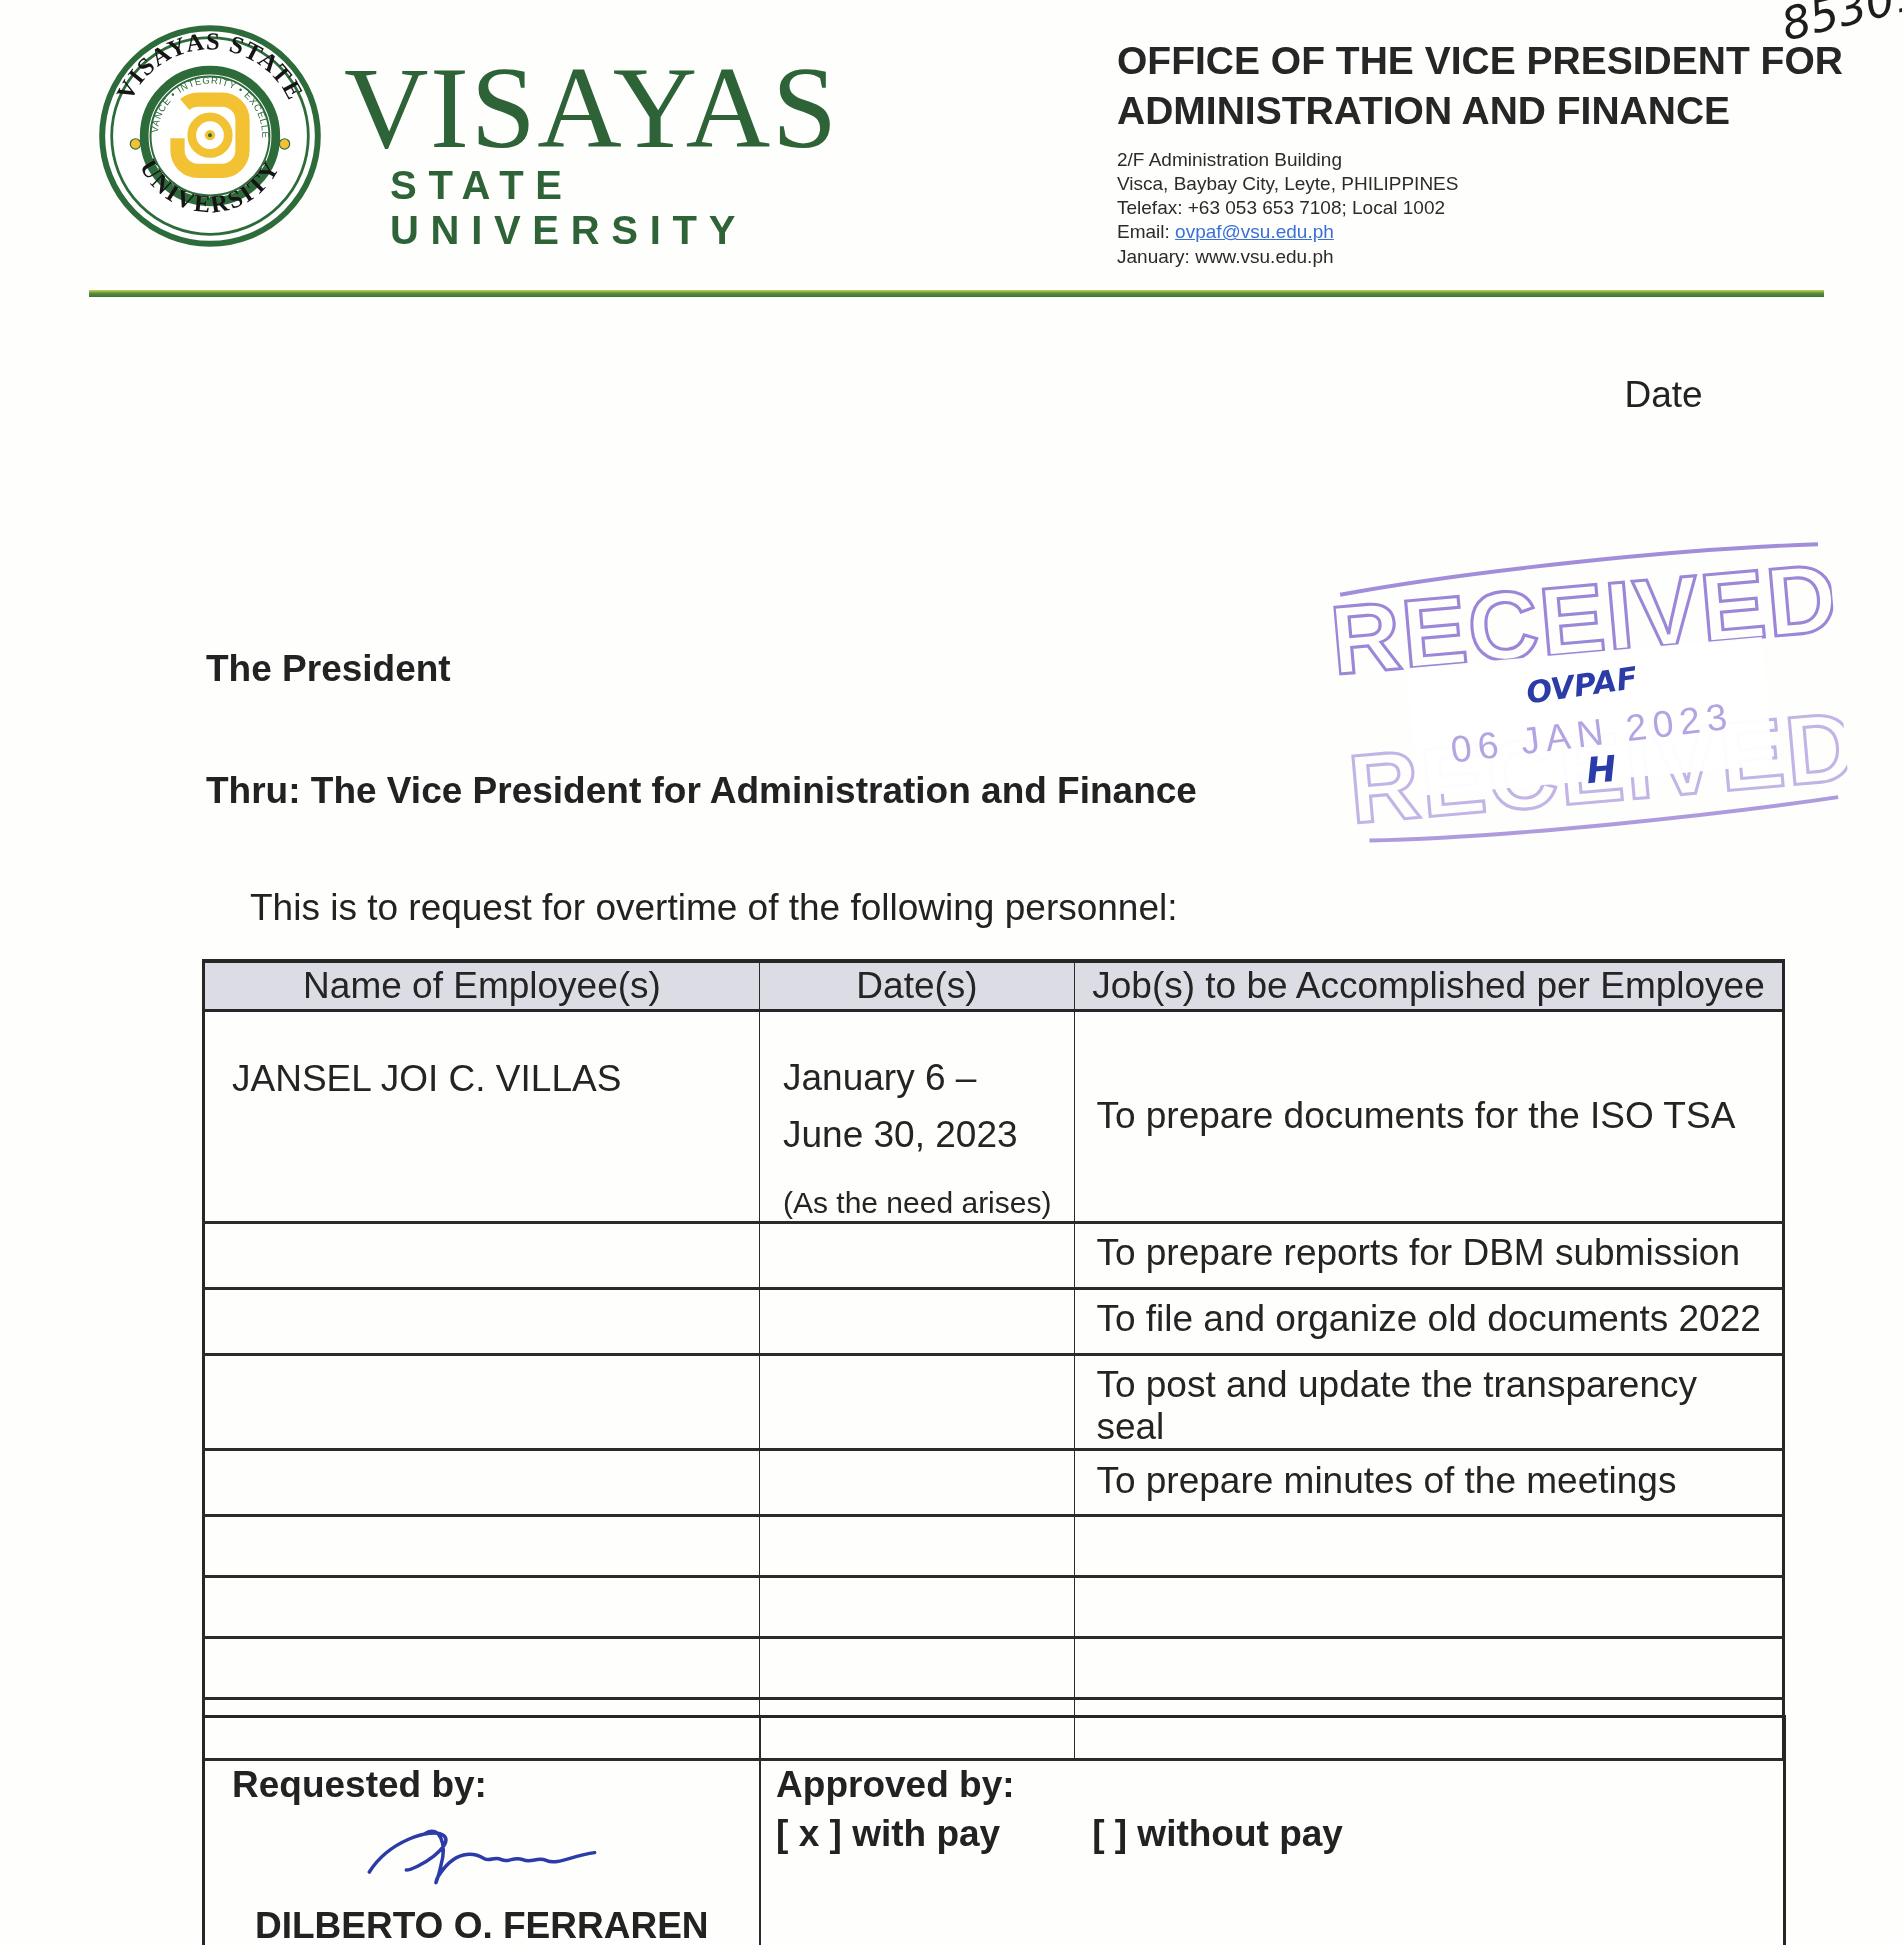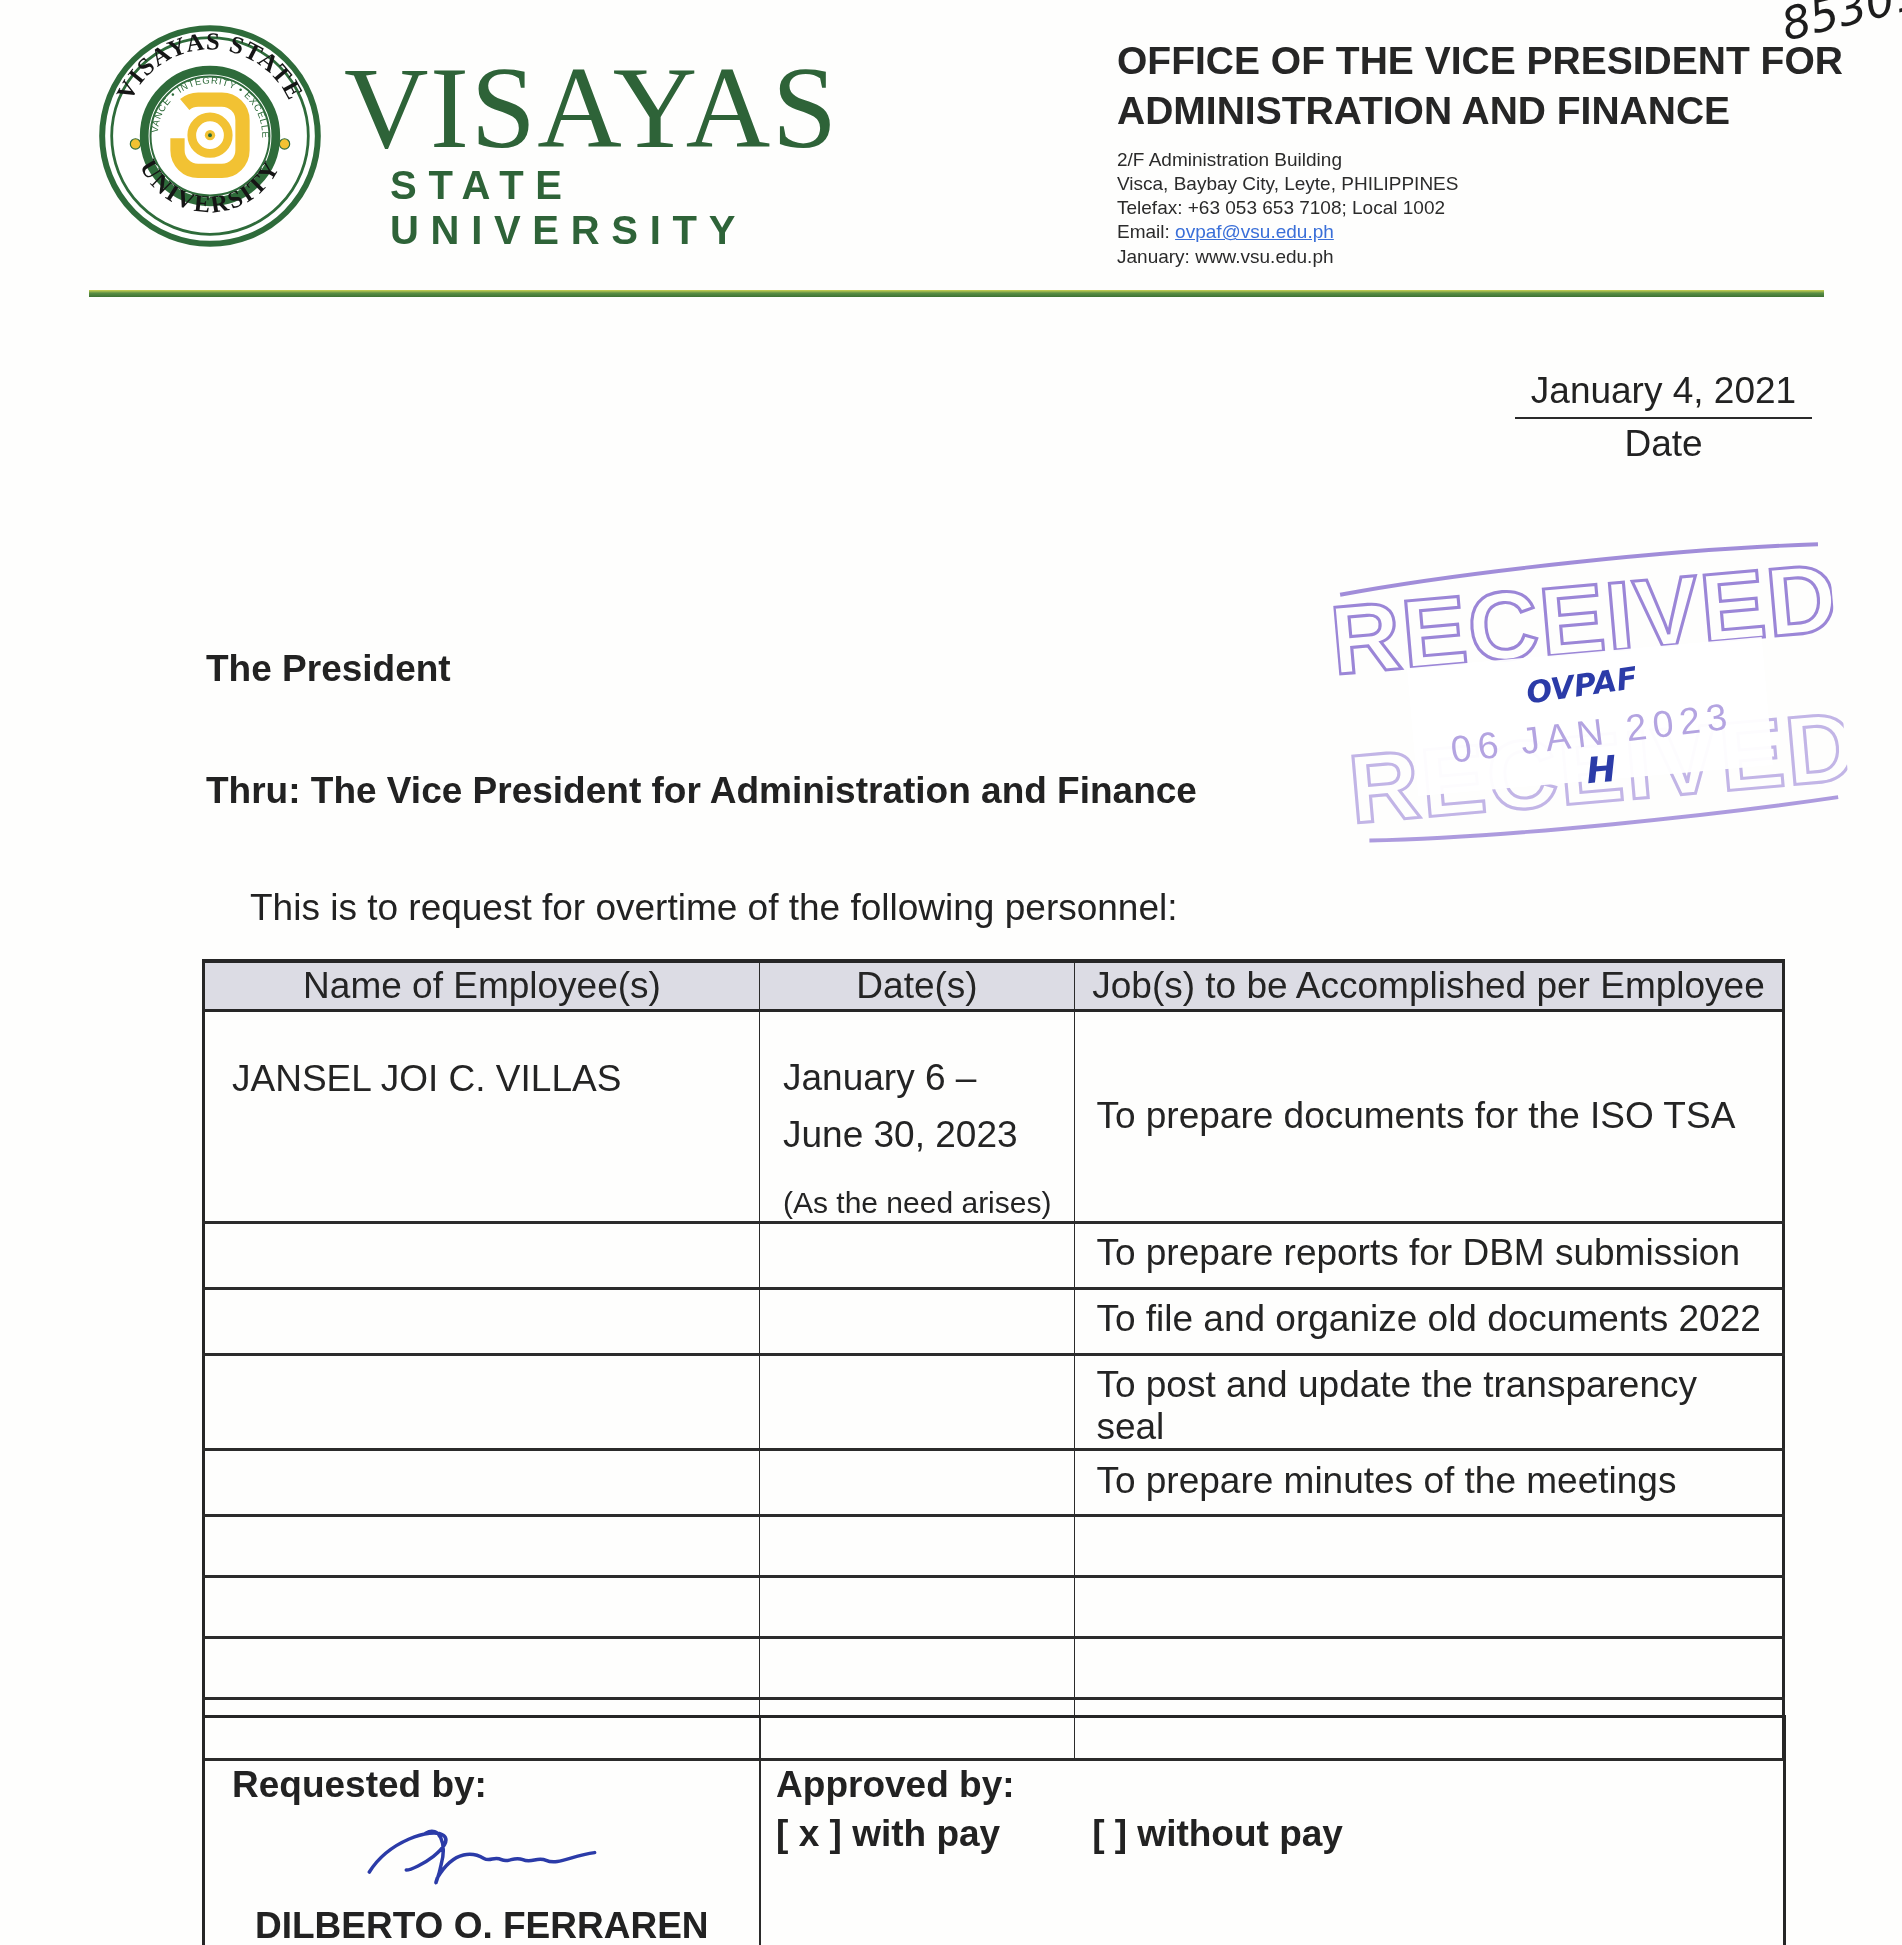--- a/index.html
+++ b/index.html
@@ -145,7 +145,6 @@
   <div class="green-rule"></div>
 
   <div class="date-block">
-    <div><span class="d">January 4, 2021</span></div>
     <div class="l">Date</div>
   </div>
 

